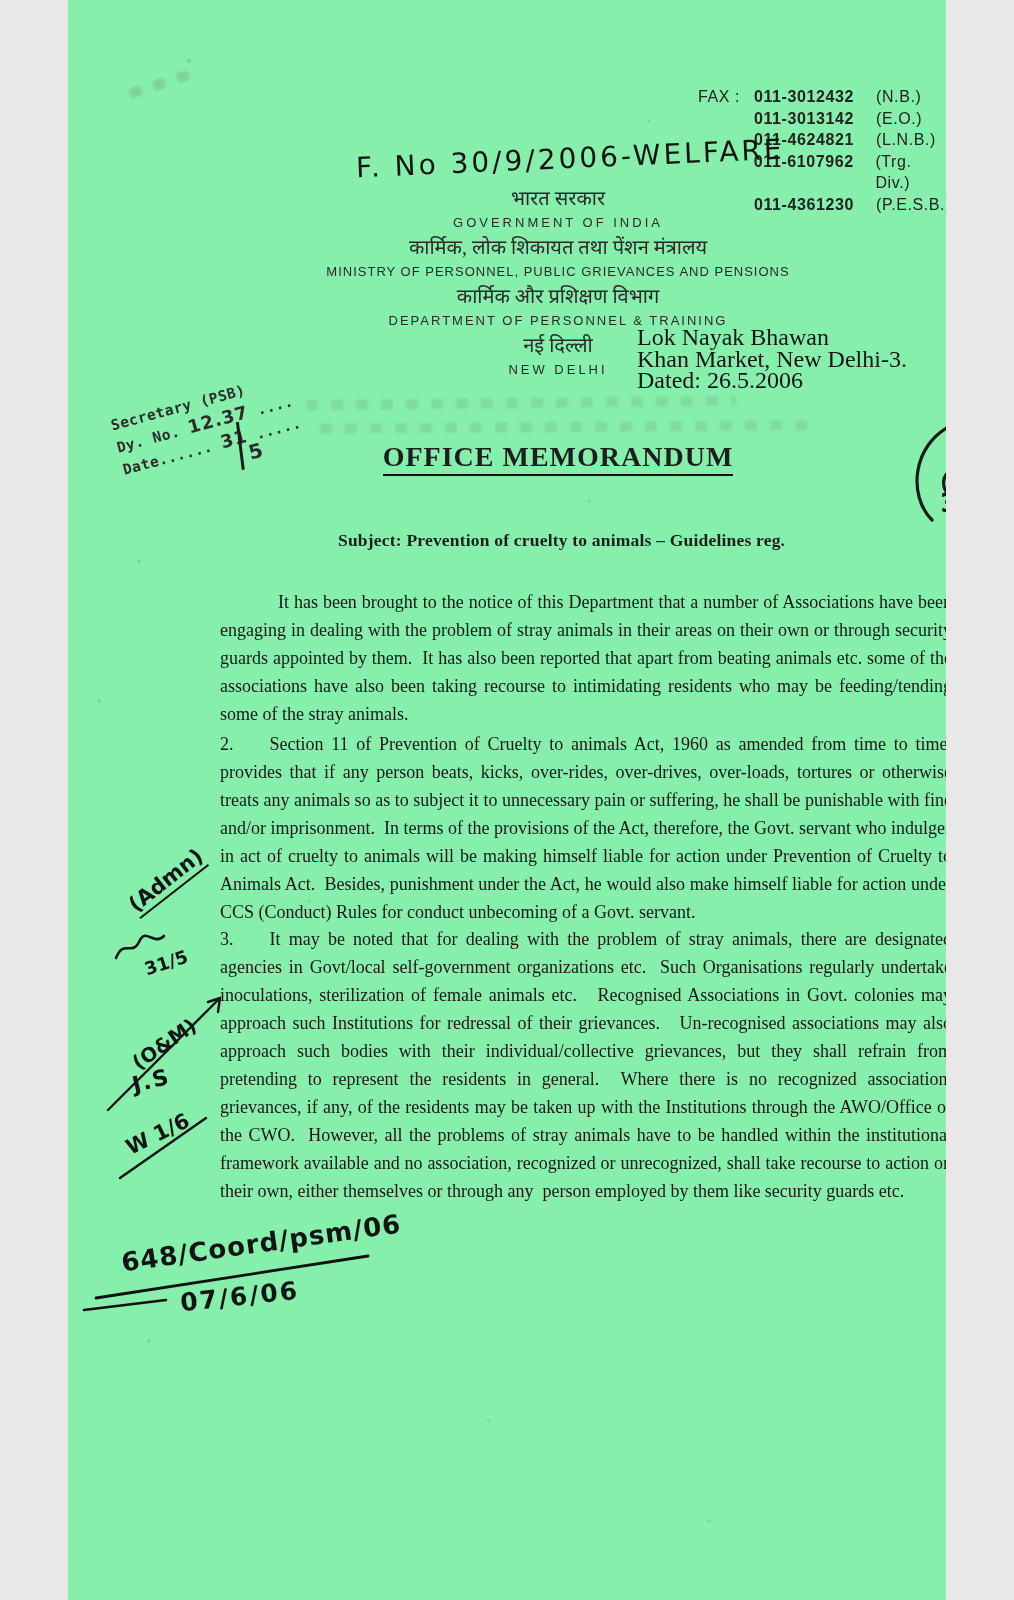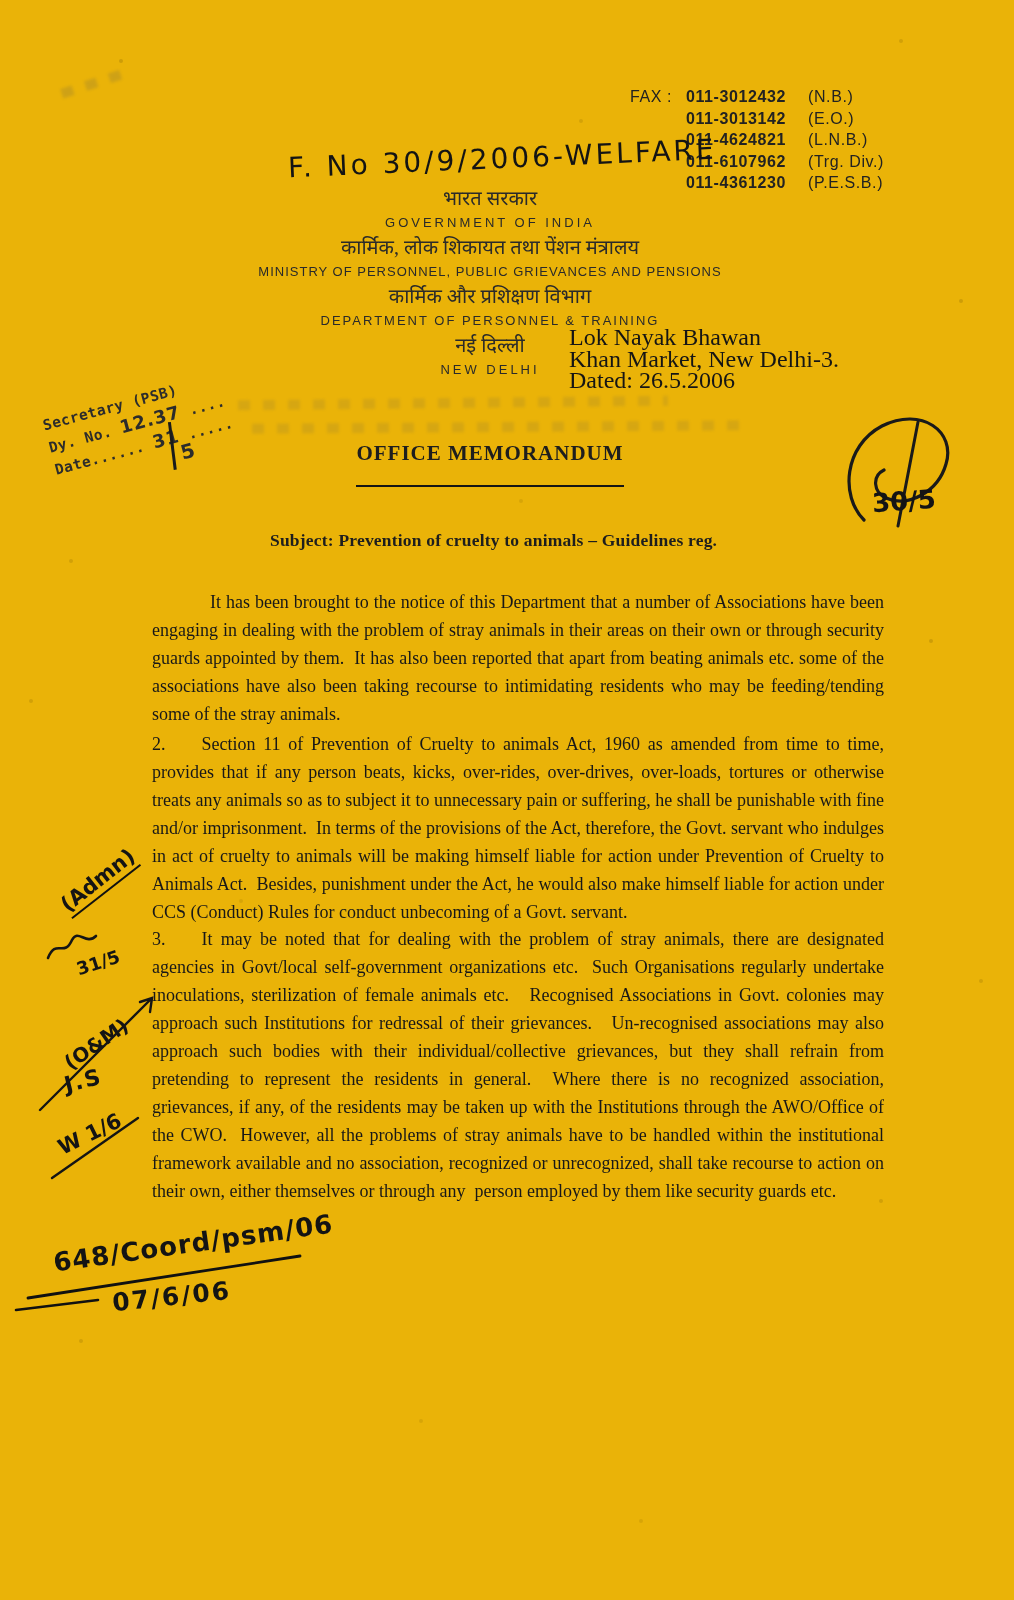--- a/index.html
+++ b/index.html
@@ -4,8 +4,8 @@
 <style>
   html,body{margin:0;padding:0;background:#e8e8e6;}
   .page{
-    position:relative;width:1014px;height:1600px;margin:0 auto;
-    background:#eab308;overflow:hidden;color:#1e1e1e;
+    position:relative;width:878px;height:1600px;margin:0 auto;
+    background:#86efac;overflow:hidden;color:#1e1e1e;
     font-family:"Liberation Serif",serif;
   }
   .abs{position:absolute;}

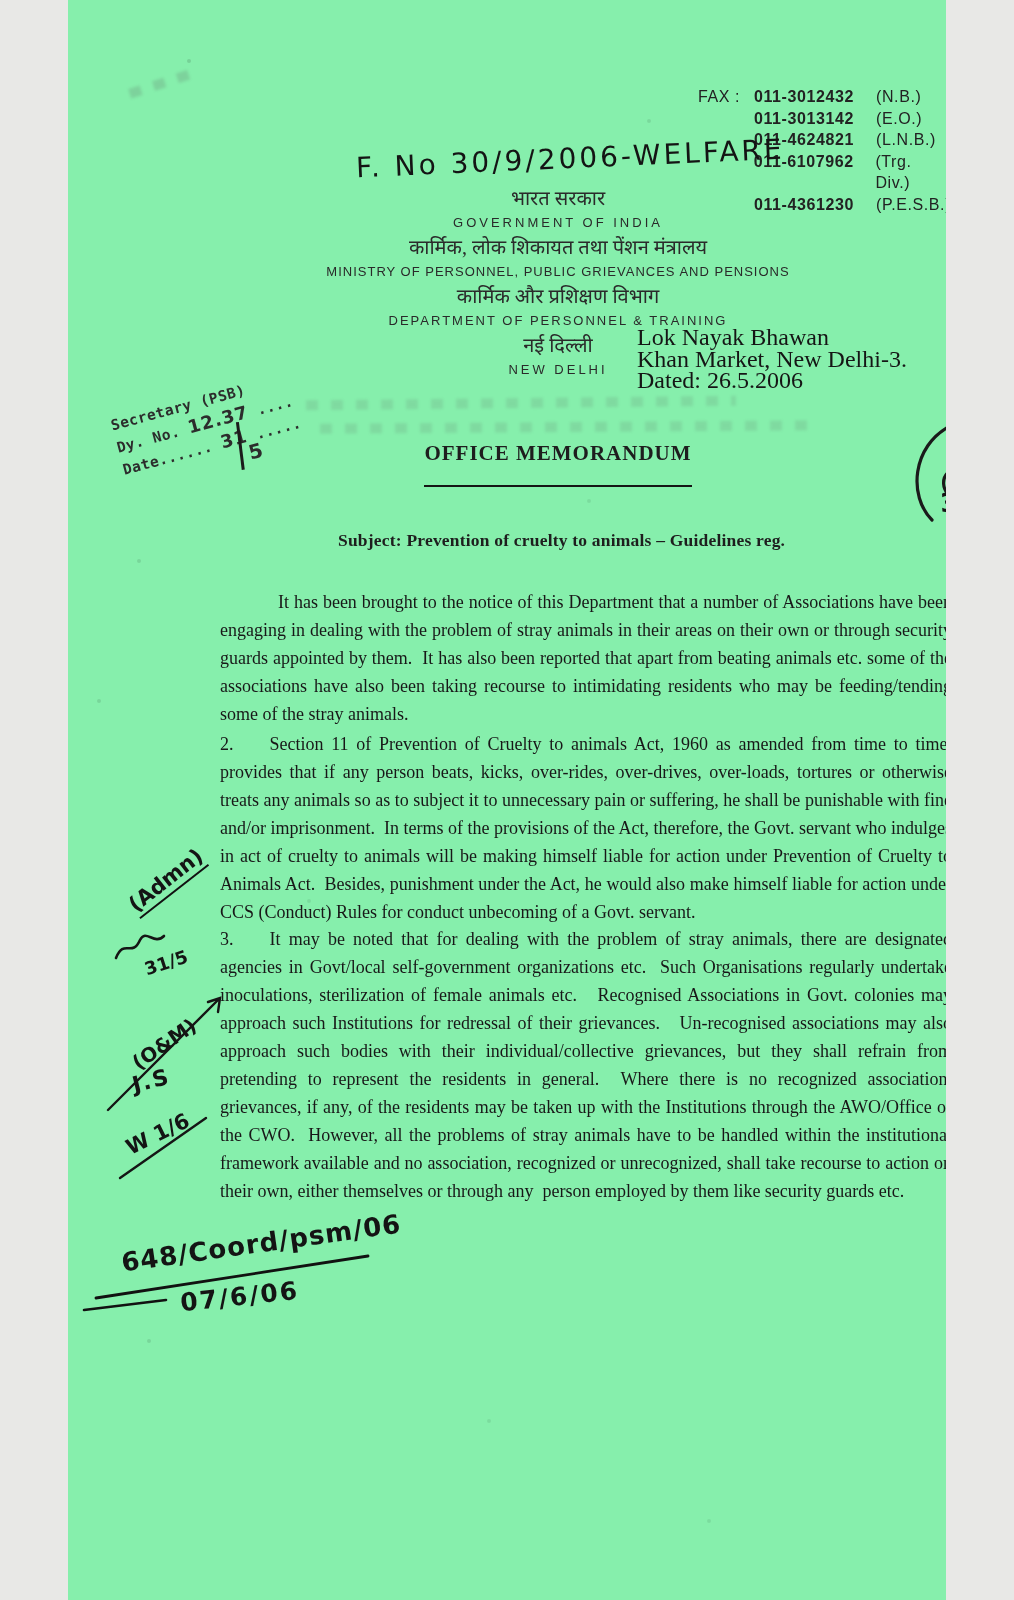--- a/index.html
+++ b/index.html
@@ -45,8 +45,8 @@
 
   
   .memo-title-wrap{left:0;top:441px;width:980px;text-align:center;}
-  .memo-title{font-weight:bold;font-size:21px;letter-spacing:1px;
-              border-bottom:2.5px solid #151515;padding-bottom:20px;}
+  .memo-title{font-weight:bold;font-size:28px;letter-spacing:1px;
+              border-bottom:2.5px solid #151515;padding-bottom:2px;}
 
   
   .subject{left:270px;top:530px;font-weight:bold;font-size:17.5px;letter-spacing:.2px;}

